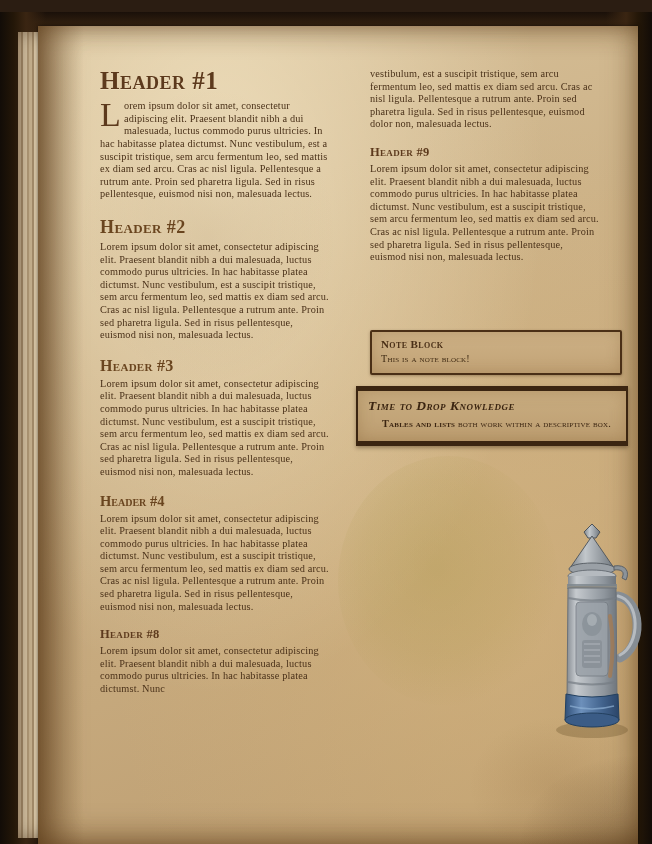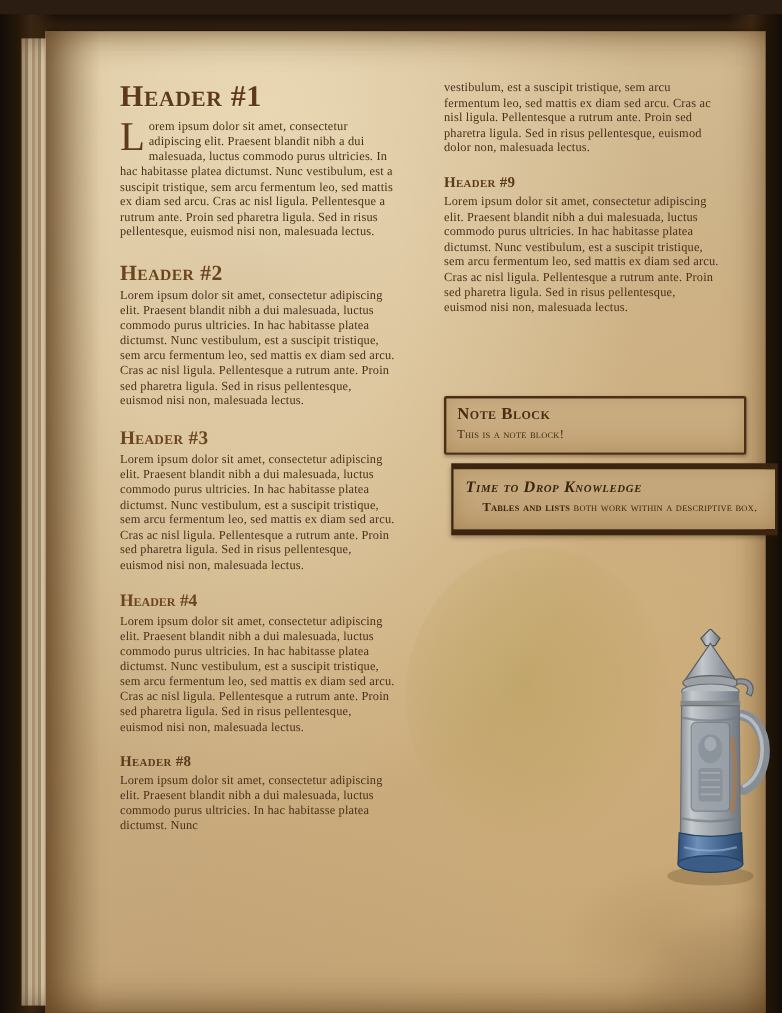--- a/index.html
+++ b/index.html
@@ -126,7 +126,7 @@
     box-shadow:0 1px 3px rgba(60,38,14,.35), inset 0 0 14px rgba(120,82,38,.25);
   }
   #note-block .nb-title{
-    font-variant:small-caps;font-weight:700;font-size:14px;color:#4a2f16;
+    font-variant:small-caps;font-weight:700;font-size:11px;color:#4a2f16;
     margin:0 0 3px 0;letter-spacing:.4px;
   }
   #note-block .nb-body{font-size:10.2px;color:#3f2a13;font-variant:small-caps;letter-spacing:.2px;}

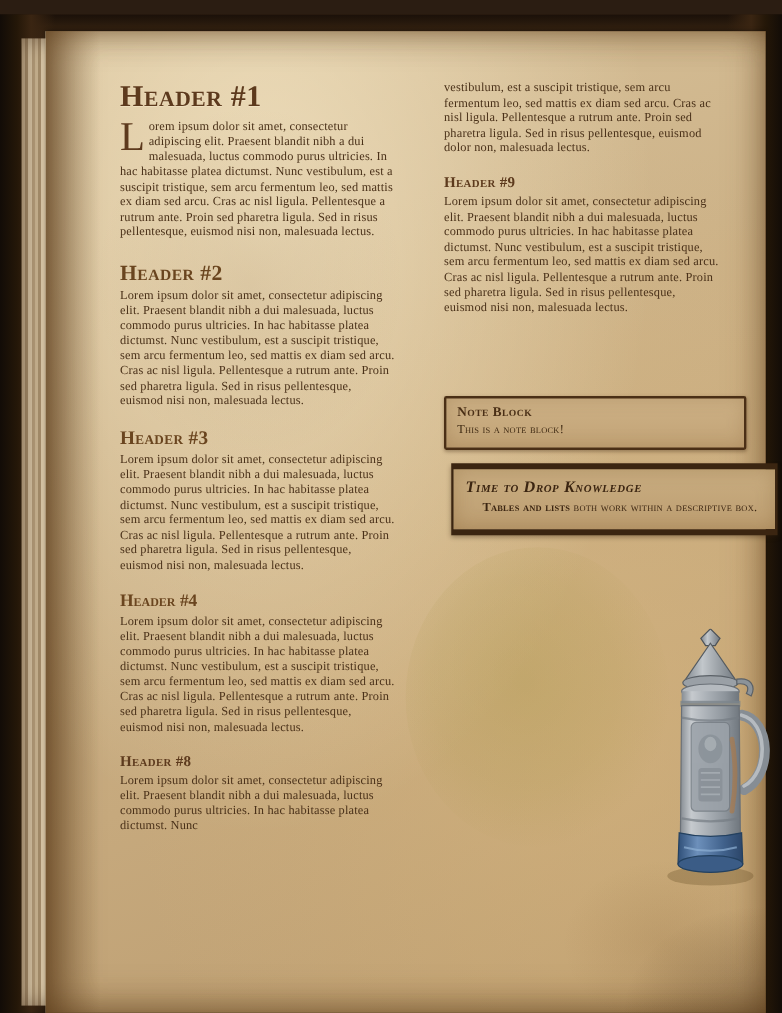--- a/index.html
+++ b/index.html
@@ -133,7 +133,7 @@
 
   
   #desc-box{
-    position:absolute;left:276px;top:318px;width:248px;
+    position:absolute;left:256px;top:318px;width:248px;
     background:linear-gradient(180deg,#c9ad81,#bd9e71);
     border-top:5px solid #3b2511;
     border-bottom:5px solid #3b2511;

